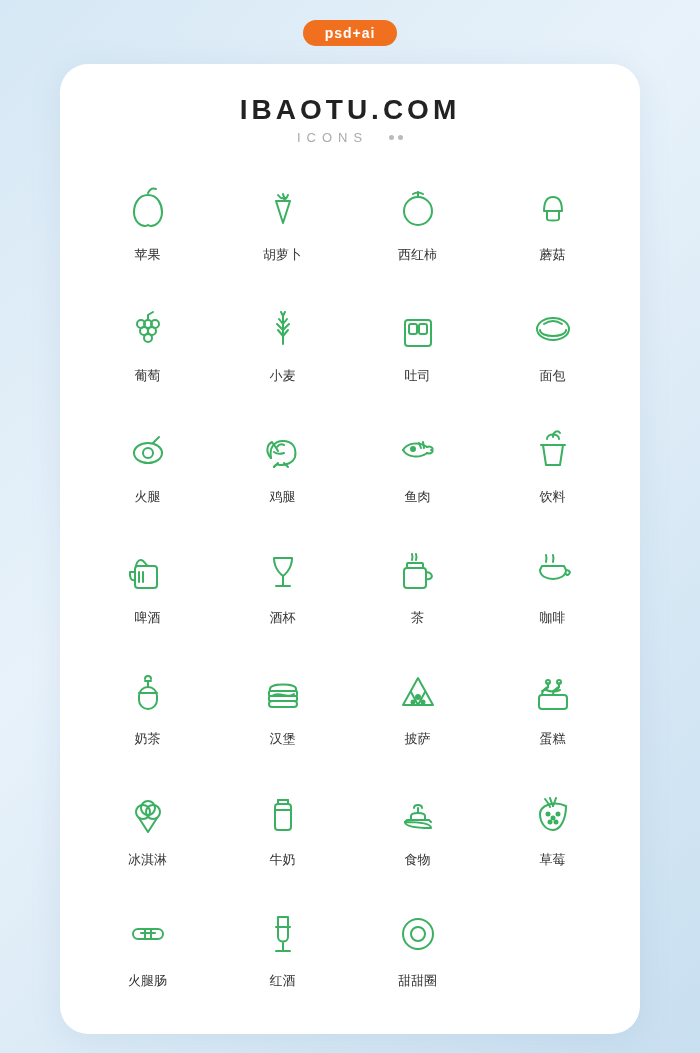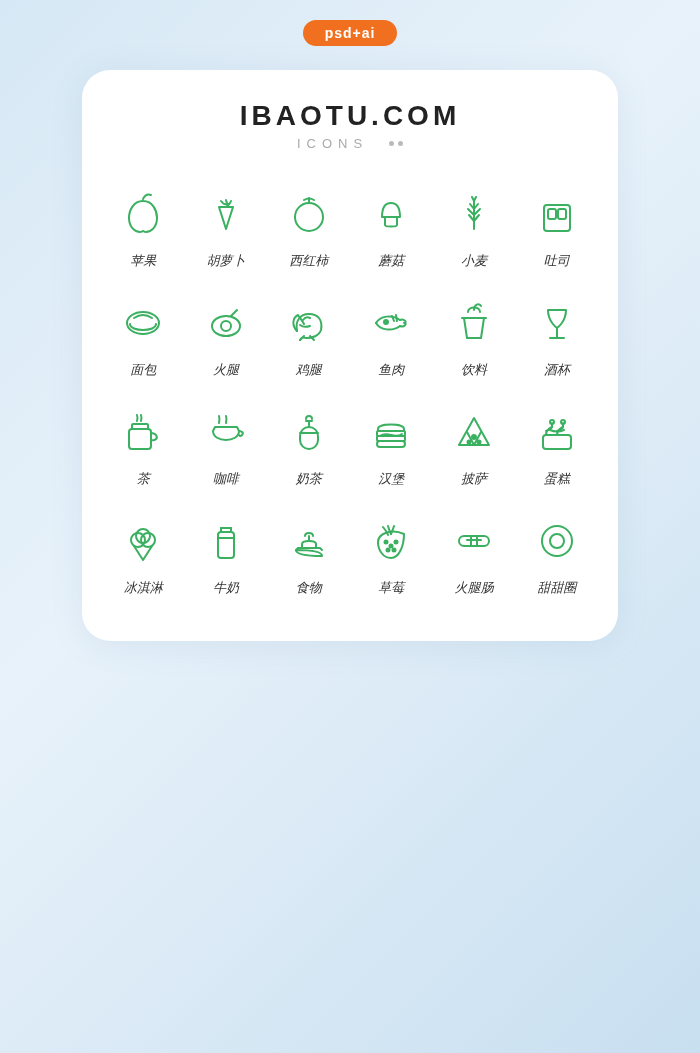--- a/index.html
+++ b/index.html
@@ -20,7 +20,7 @@
       font-weight: bold;
       padding: 5px 22px;
       border-radius: 20px;
-      margin-bottom: 24px;
+      margin-bottom: 18px;
       letter-spacing: 1px;
     }
     .card {

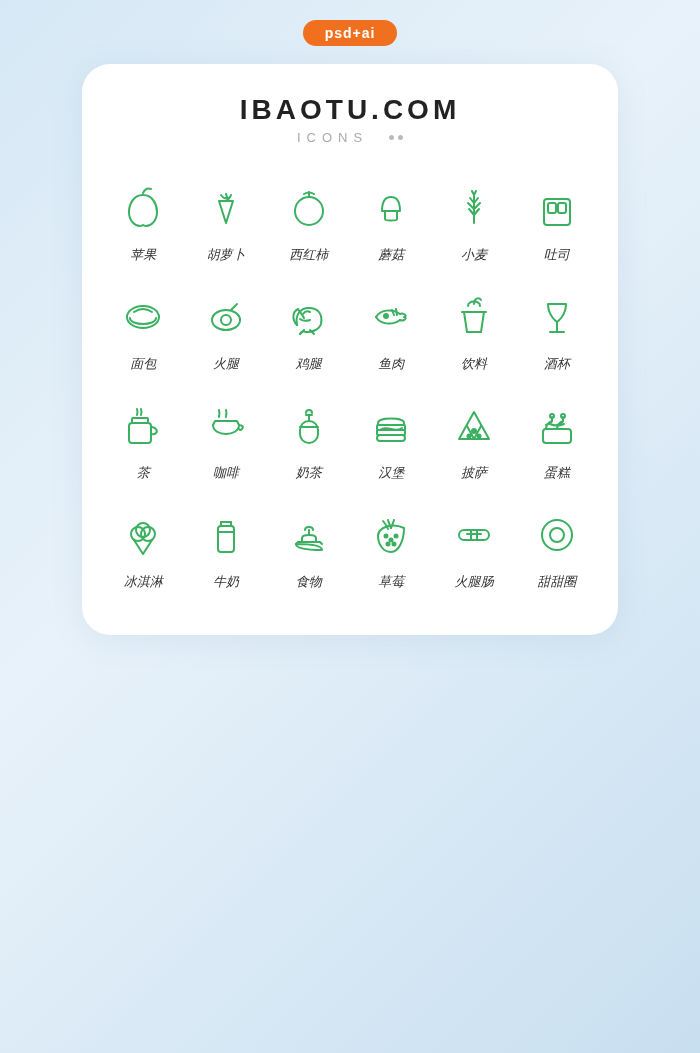--- a/index.html
+++ b/index.html
@@ -26,7 +26,7 @@
     .card {
       background: #fff;
       border-radius: 28px;
-      width: 536px;
+      width: 580px;
       padding: 30px 20px 36px 20px;
       box-shadow: 0 4px 32px rgba(100,140,180,0.13);
       display: flex;

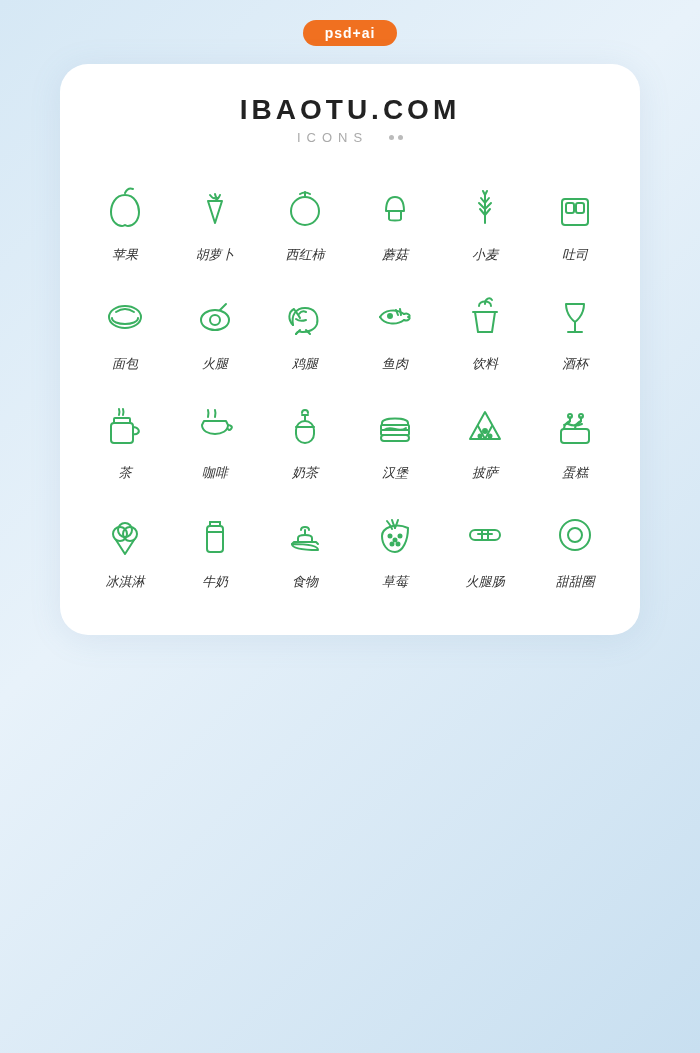--- a/index.html
+++ b/index.html
@@ -57,10 +57,9 @@
     }
     .icon-grid {
       display: grid;
-      grid-template-columns: repeat(6, 1fr);
-      gap: 10px 0;
+      grid-template-columns: repeat(4, 1fr);
+      gap: 22px 0;
       width: 100%;
-      font-style: italic;
     }
     .icon-cell {
       display: flex;

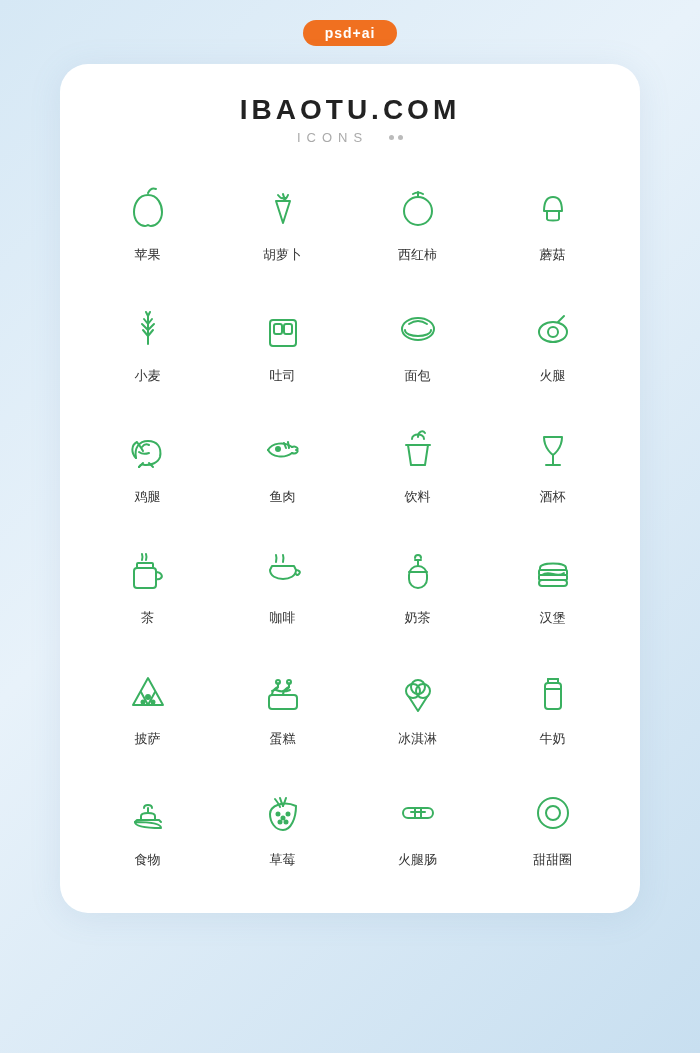--- a/index.html
+++ b/index.html
@@ -135,6 +135,20 @@
       <div class="icon-cell">
     <span><svg viewBox="0 0 54 54">
             <g stroke="#3ab060" fill="none" stroke-width="2" stroke-linecap="round" stroke-linejoin="round">
+      <circle cx="20" cy="22" r="4"></circle>
+      <circle cx="27" cy="22" r="4"></circle>
+      <circle cx="34" cy="22" r="4"></circle>
+      <circle cx="23" cy="29" r="4"></circle>
+      <circle cx="31" cy="29" r="4"></circle>
+      <circle cx="27" cy="36" r="4"></circle>
+      <path d="M27 18 L27 13 L32 10"></path>
+    </g>
+          </svg></span>
+    <span class="icon-label">葡萄</span>
+  </div>
+      <div class="icon-cell">
+    <span><svg viewBox="0 0 54 54">
+            <g stroke="#3ab060" fill="none" stroke-width="2" stroke-linecap="round" stroke-linejoin="round">
       <path d="M27 42 L27 14"></path>
       <path d="M27 34 L22 28 M27 34 L32 28"></path>
       <path d="M27 28 L21 22 M27 28 L33 22"></path>

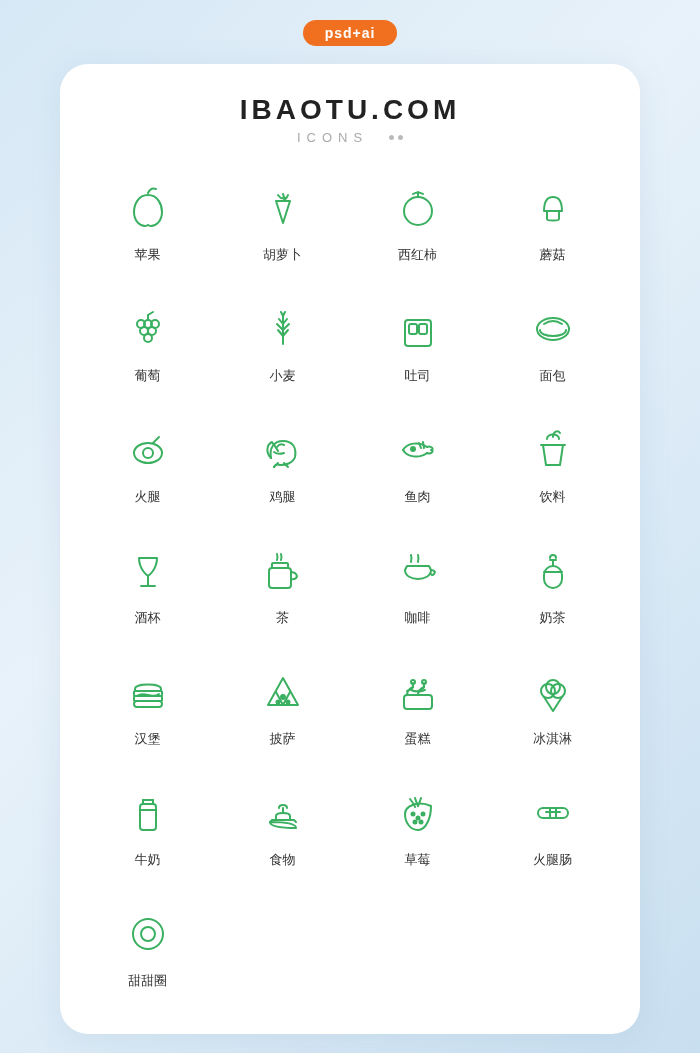--- a/index.html
+++ b/index.html
@@ -227,6 +227,17 @@
       <div class="icon-cell">
     <span><svg viewBox="0 0 54 54">
             <g stroke="#3ab060" fill="none" stroke-width="2" stroke-linecap="round" stroke-linejoin="round">
+      <rect x="14" y="22" width="22" height="22" rx="3"></rect>
+      <path d="M14 28 L9 28 C9 28 8 38 14 36"></path>
+      <path d="M15 22 C15 22 16 16 20 16 C24 16 24 22 28 22"></path>
+      <path d="M18 28 L18 38 M22 28 L22 38"></path>
+    </g>
+          </svg></span>
+    <span class="icon-label">啤酒</span>
+  </div>
+      <div class="icon-cell">
+    <span><svg viewBox="0 0 54 54">
+            <g stroke="#3ab060" fill="none" stroke-width="2" stroke-linecap="round" stroke-linejoin="round">
       <path d="M18 14 C18 26 27 32 27 32 C27 32 36 26 36 14 Z"></path>
       <line x1="27" y1="32" x2="27" y2="42"></line>
       <line x1="20" y1="42" x2="34" y2="42"></line>

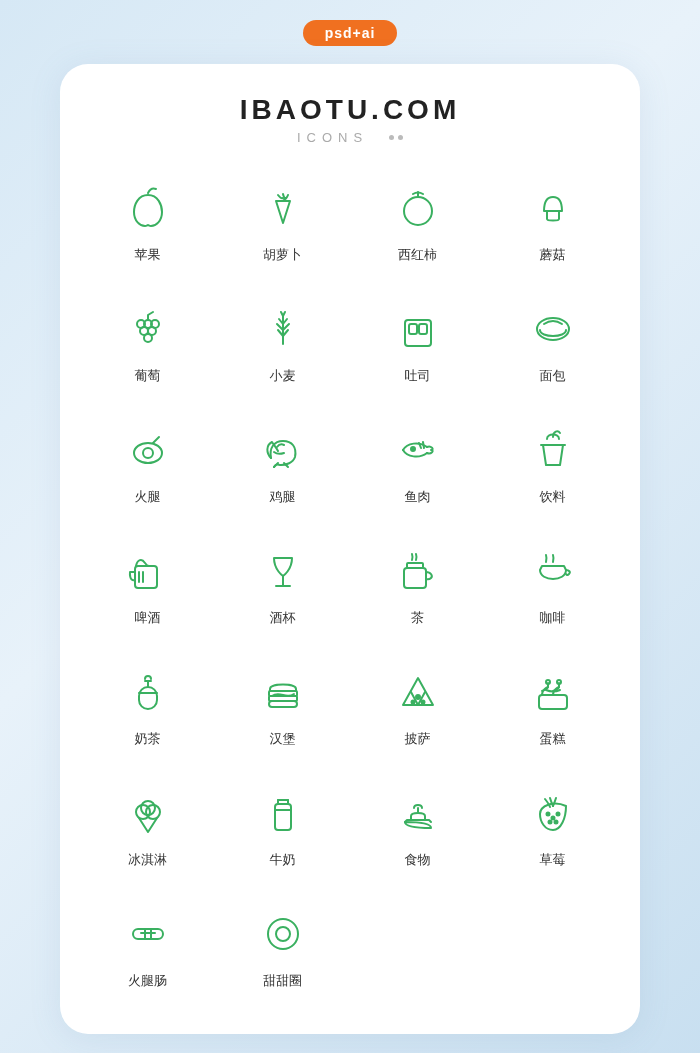--- a/index.html
+++ b/index.html
@@ -381,6 +381,17 @@
       <div class="icon-cell">
     <span><svg viewBox="0 0 54 54">
             <g stroke="#3ab060" fill="none" stroke-width="2" stroke-linecap="round" stroke-linejoin="round">
+      <path d="M22 10 L22 30 C22 36 32 36 32 30 L32 10 Z"></path>
+      <path d="M20 20 L34 20"></path>
+      <line x1="27" y1="36" x2="27" y2="44"></line>
+      <line x1="20" y1="44" x2="34" y2="44"></line>
+    </g>
+          </svg></span>
+    <span class="icon-label">红酒</span>
+  </div>
+      <div class="icon-cell">
+    <span><svg viewBox="0 0 54 54">
+            <g stroke="#3ab060" fill="none" stroke-width="2" stroke-linecap="round" stroke-linejoin="round">
       <circle cx="27" cy="27" r="15"></circle>
       <circle cx="27" cy="27" r="7"></circle>
     </g>

